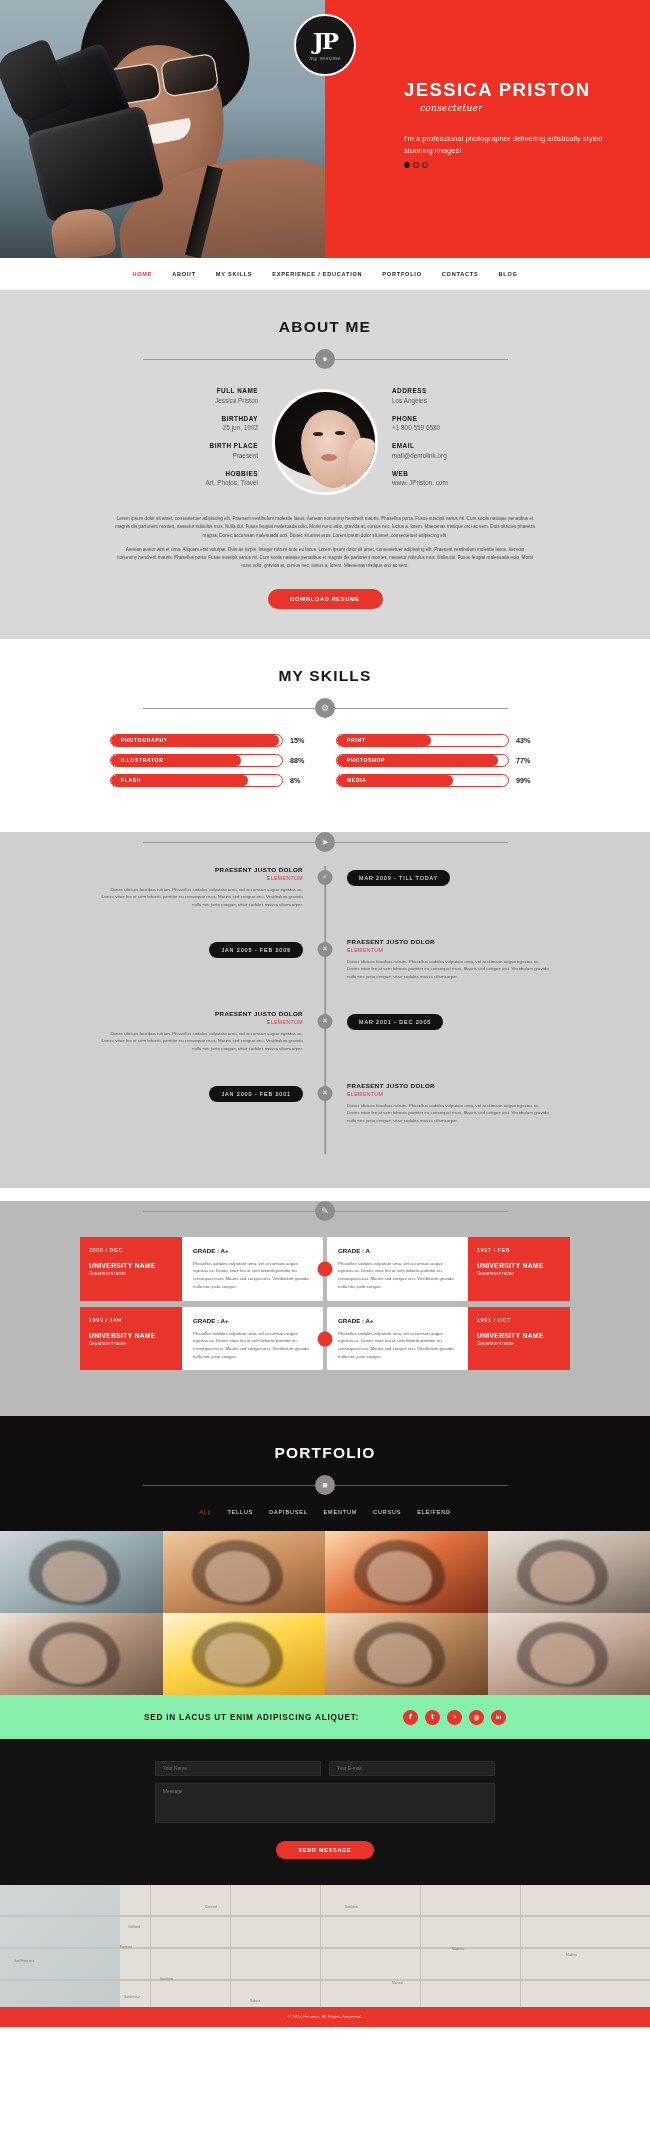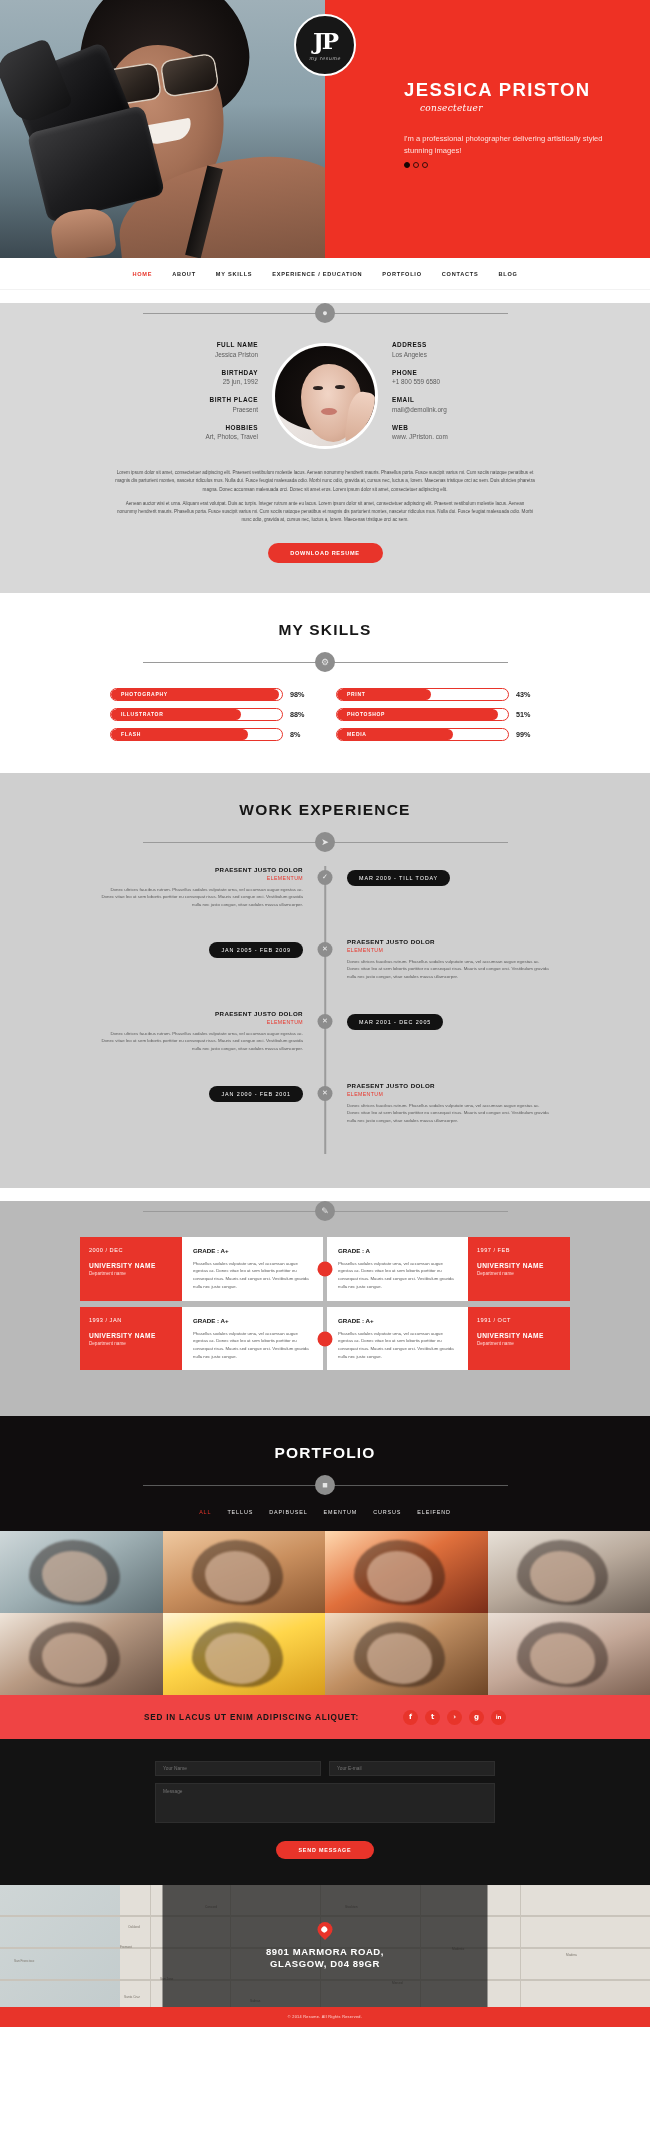--- a/index.html
+++ b/index.html
@@ -404,6 +404,7 @@
   </div>
 
   <section class="about">
+    <h2 class="sec-title">ABOUT ME</h2>
     <div class="divider">
       <div class="line"></div>
       <div class="knob">●</div>

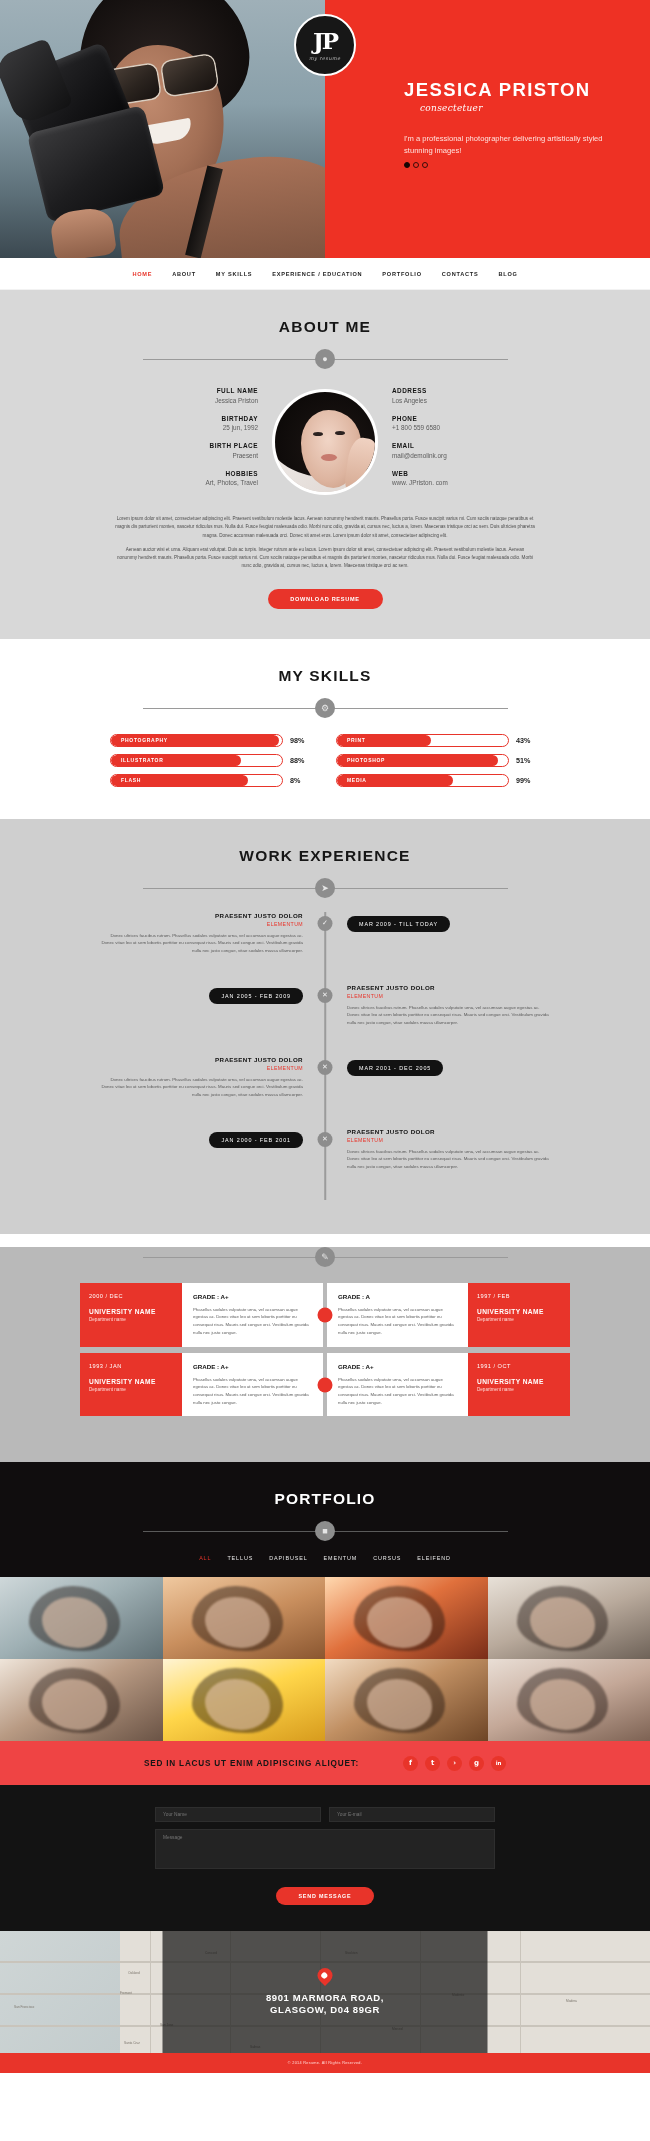--- a/index.html
+++ b/index.html
@@ -481,7 +481,7 @@
           <div class="skill-fill" style="width:98%"></div>
           <div class="skill-name">PHOTOGRAPHY</div>
         </div>
-        <div class="skill-pct">98%</div>
+        <div class="skill-pct">15%</div>
       </div>
       <div class="skill-row">
         <div class="skill-bar">

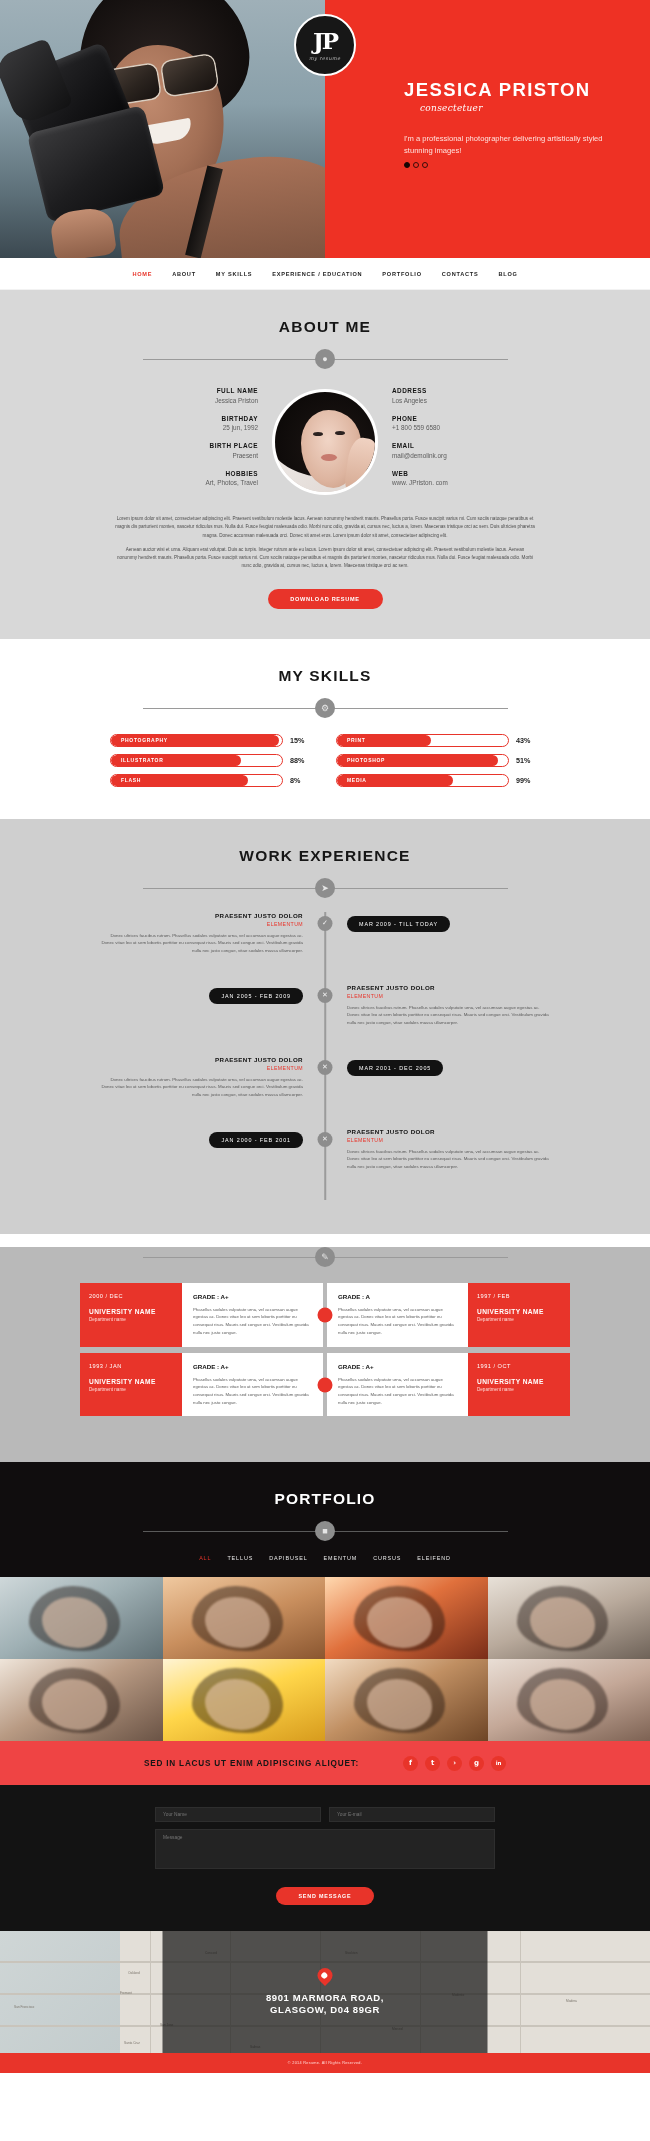--- a/index.html
+++ b/index.html
@@ -502,7 +502,7 @@
           <div class="skill-fill" style="width:94%"></div>
           <div class="skill-name">PHOTOSHOP</div>
         </div>
-        <div class="skill-pct">51%</div>
+        <div class="skill-pct">77%</div>
       </div>
       <div class="skill-row">
         <div class="skill-bar">

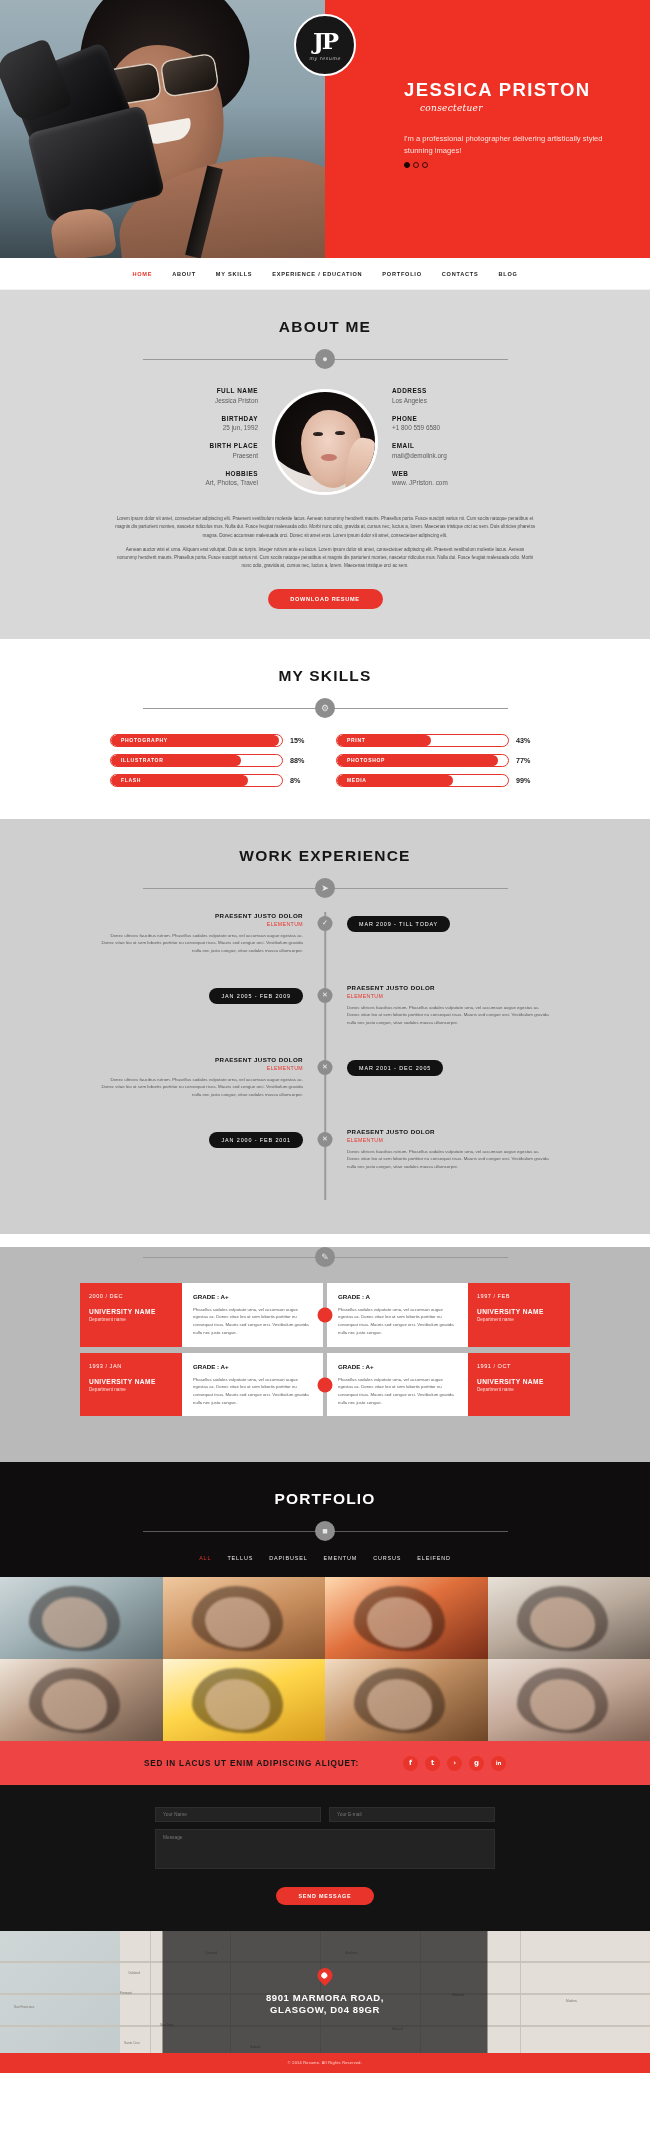--- a/index.html
+++ b/index.html
@@ -522,7 +522,6 @@
   </section>
 
   <section class="exp">
-    <h2 class="sec-title">WORK EXPERIENCE</h2>
     <div class="divider">
       <div class="line"></div>
       <div class="knob">➤</div>

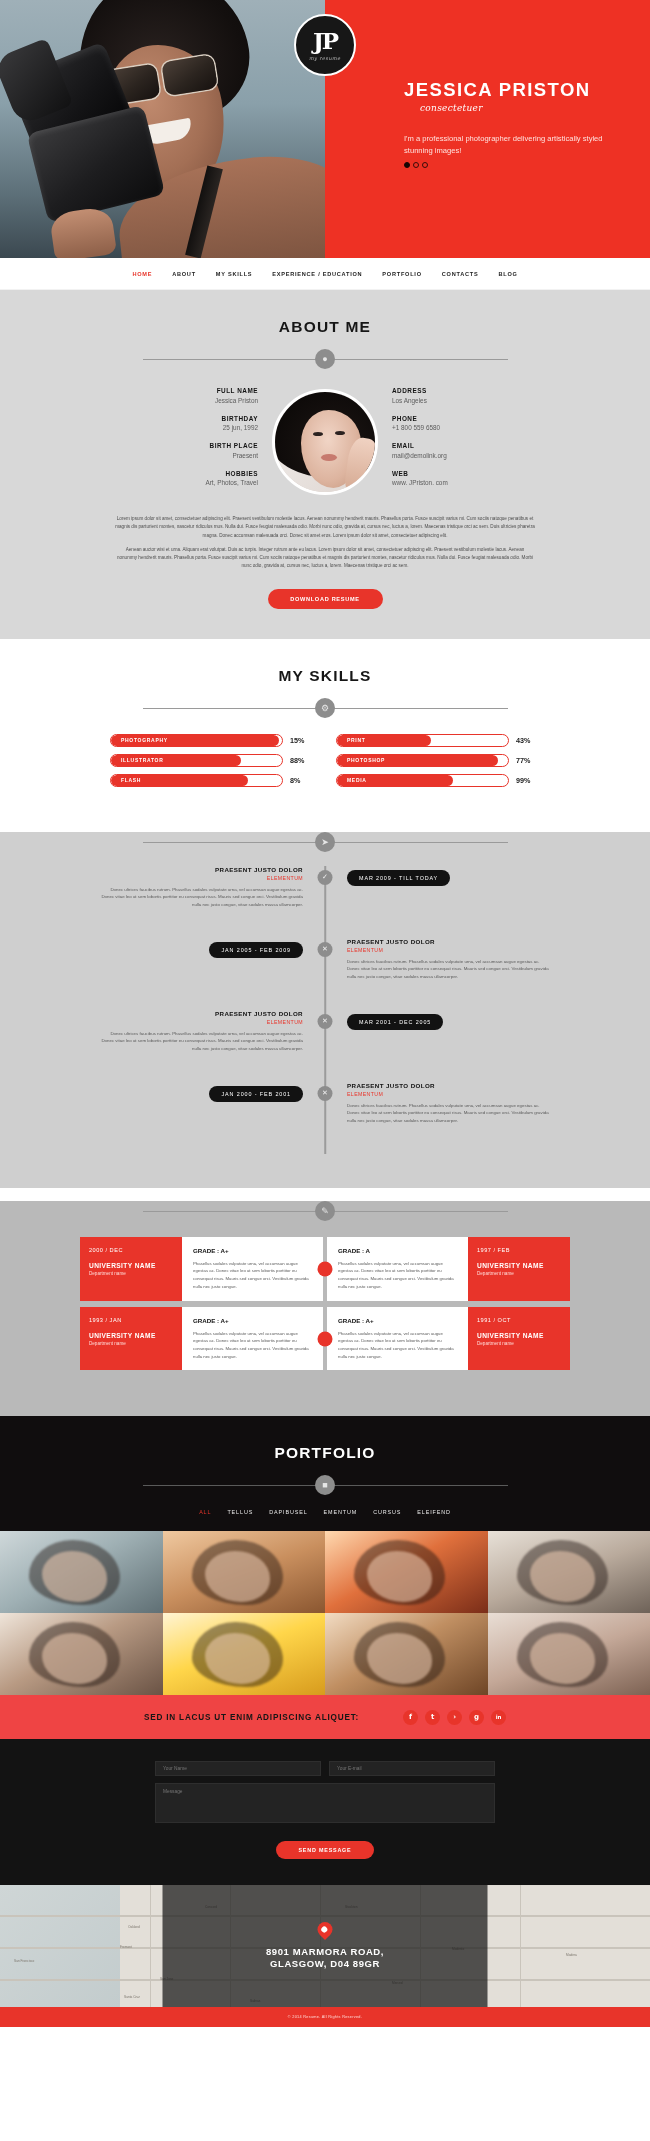--- a/index.html
+++ b/index.html
@@ -294,7 +294,7 @@
 
   
   .social-bar {
-    background:#ef4444; height: 44px; display:flex; align-items:center;
+    background:#86efac; height: 44px; display:flex; align-items:center;
     justify-content:center; gap: 44px;
   }
   .social-title { font-size: 8.2px; font-weight:800; letter-spacing:.8px; color:#161616; }

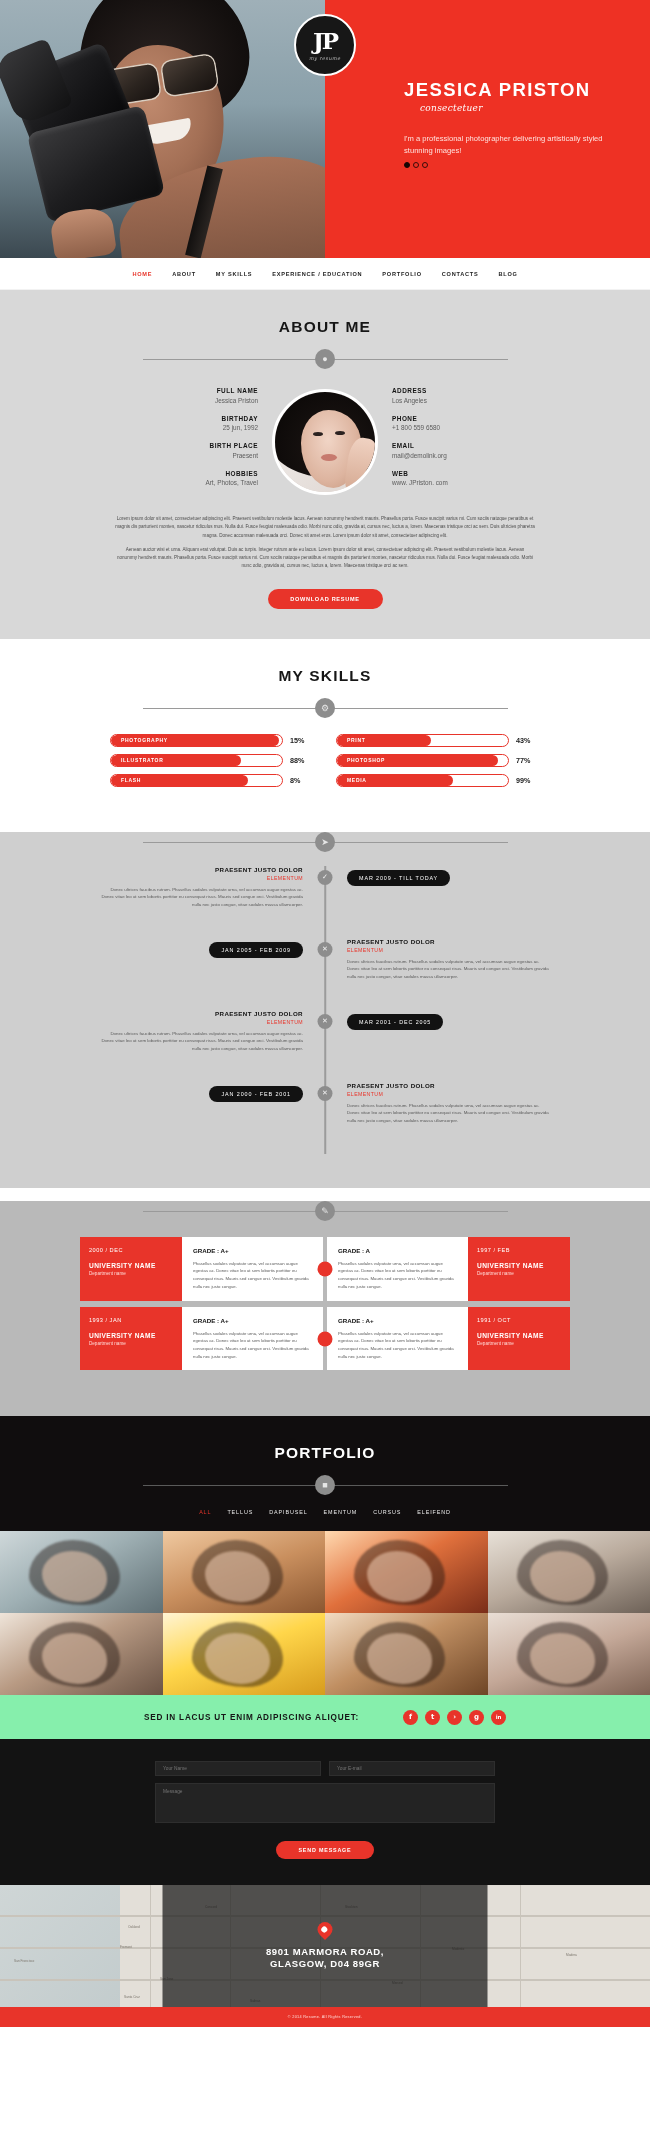--- a/index.html
+++ b/index.html
@@ -732,13 +732,6 @@
     <div class="lbl" style="left:392px; top:96px;">Merced</div>
     <div class="lbl" style="left:566px; top:68px;">Madera</div>
 
-    <div class="map-overlay">
-      <div class="map-pin"></div>
-      <div class="map-addr">
-        <div>8901 MARMORA ROAD,</div>
-        <div>GLASGOW, D04 89GR</div>
-      </div>
-    </div>
   </div>
 
   <div class="footer">

